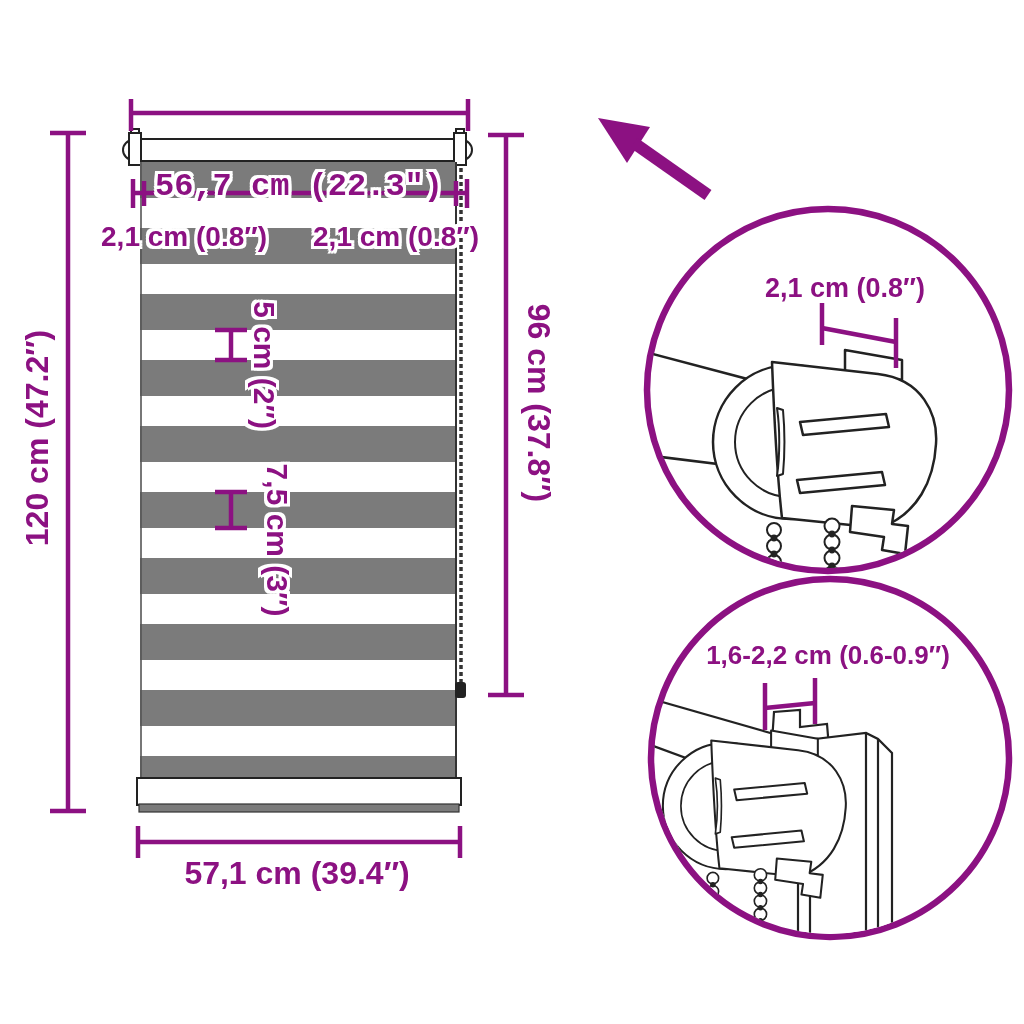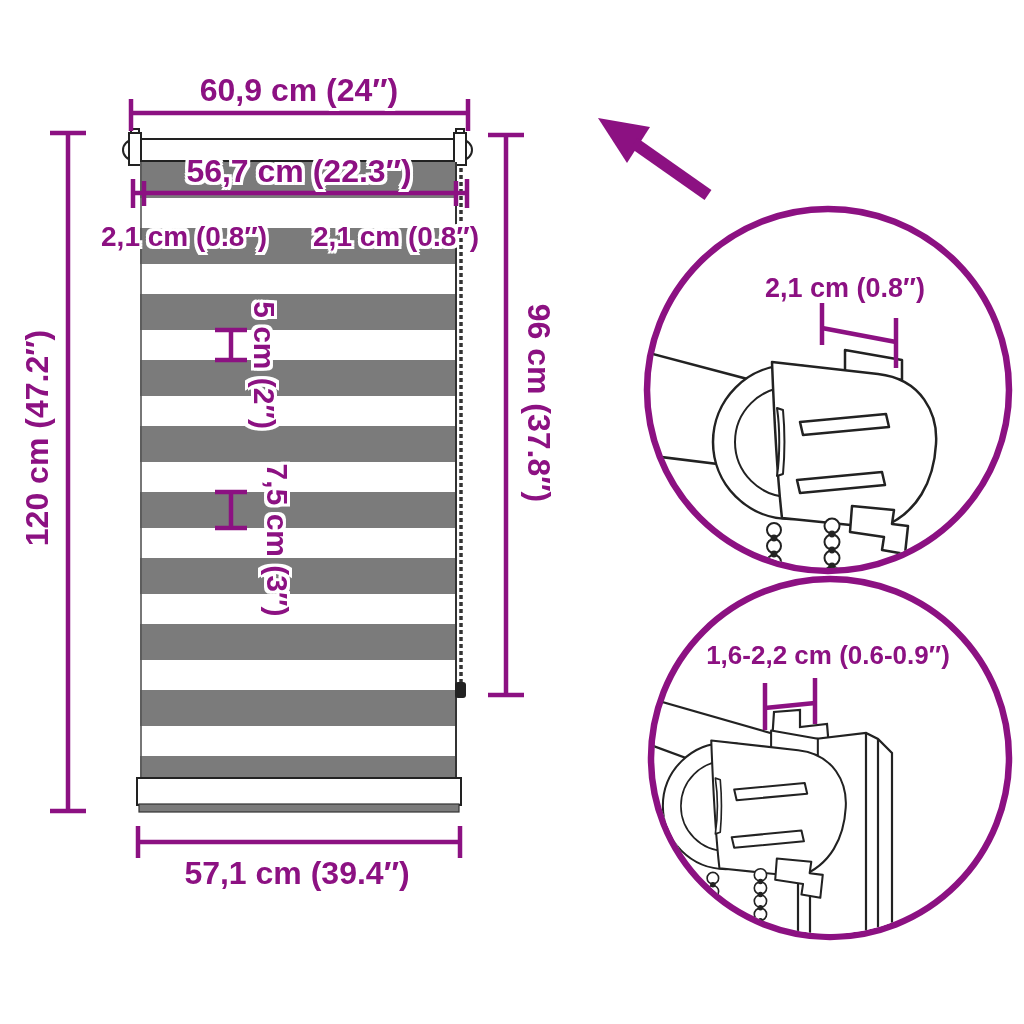--- a/index.html
+++ b/index.html
@@ -191,7 +191,6 @@
     </g>
   </svg>
 
-  <div class="lbl sz-big" style="left:299px;top:90px;">60,9 cm (24″)</div>
 
   <div class="lbl sz-big" style="left:299px;top:171px;">56,7 cm (22.3″)</div>
 

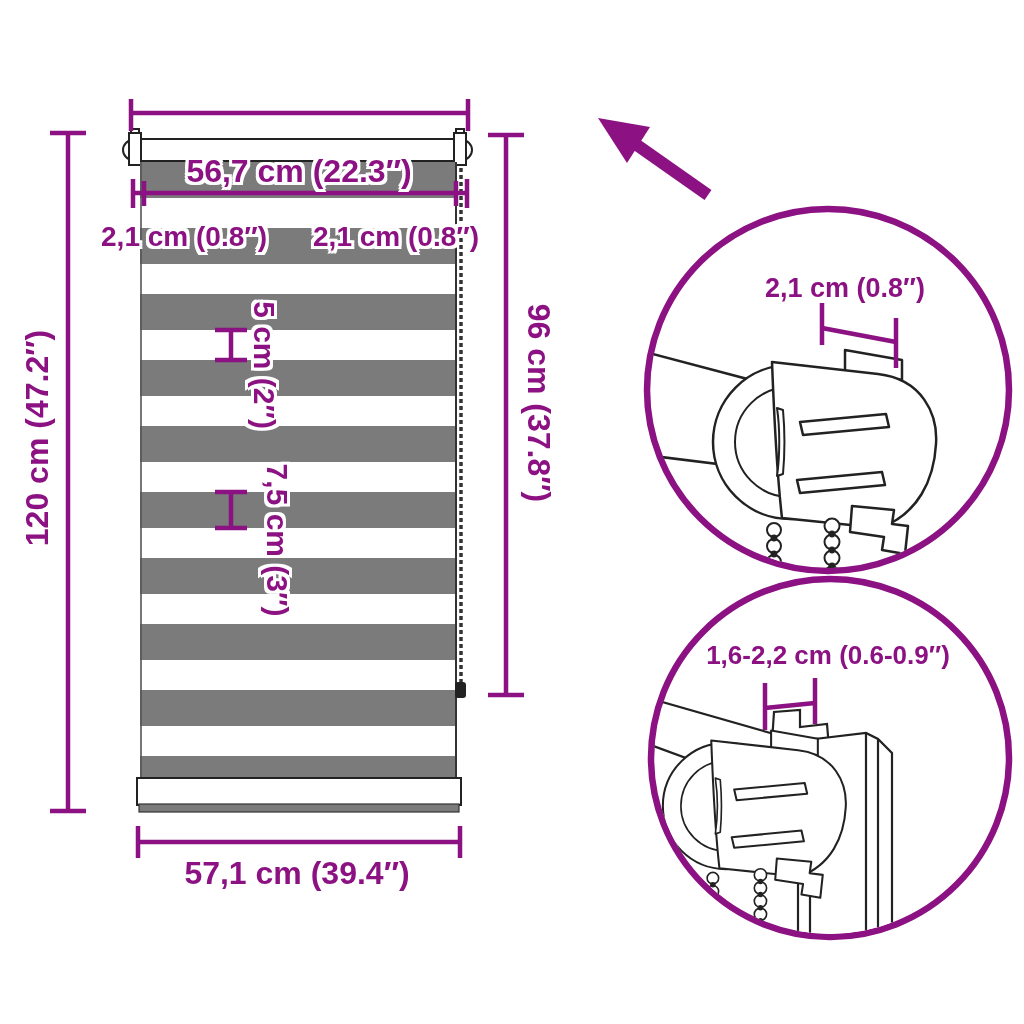--- a/index.html
+++ b/index.html
@@ -192,7 +192,7 @@
   </svg>
 
 
-  <div class="lbl sz-big" style="left:299px;top:171px;">56,7 cm (22.3″)</div>
+  <div class="lbl sz-big" style="left:299px;top:187px;font-family:Liberation Mono, monospace;">56,7 cm (22.3″)</div>
 
   <div class="lbl sz-mid" style="left:184px;top:237px;">2,1 cm (0.8″)</div>
 

